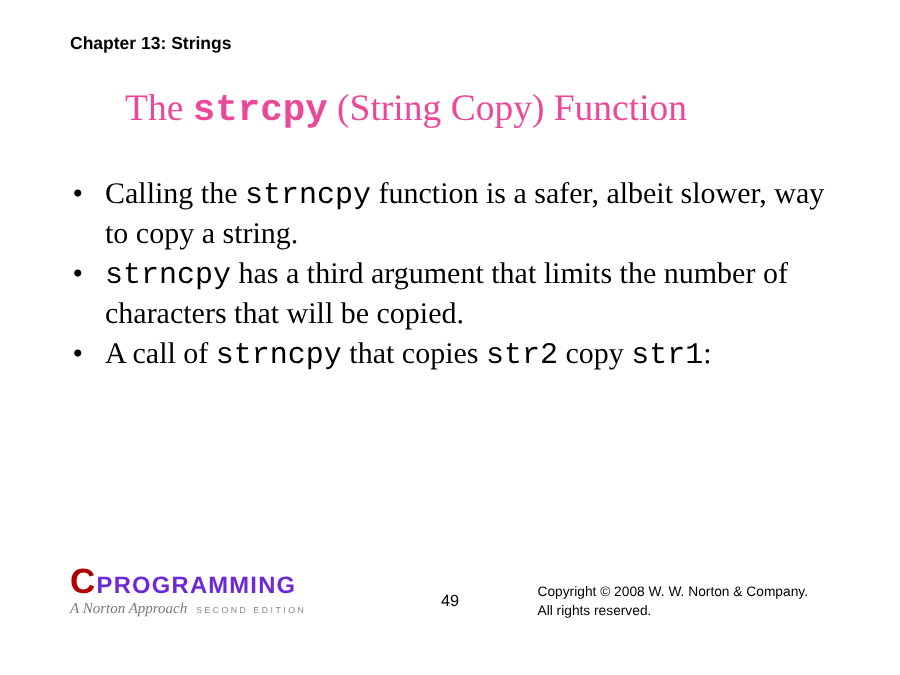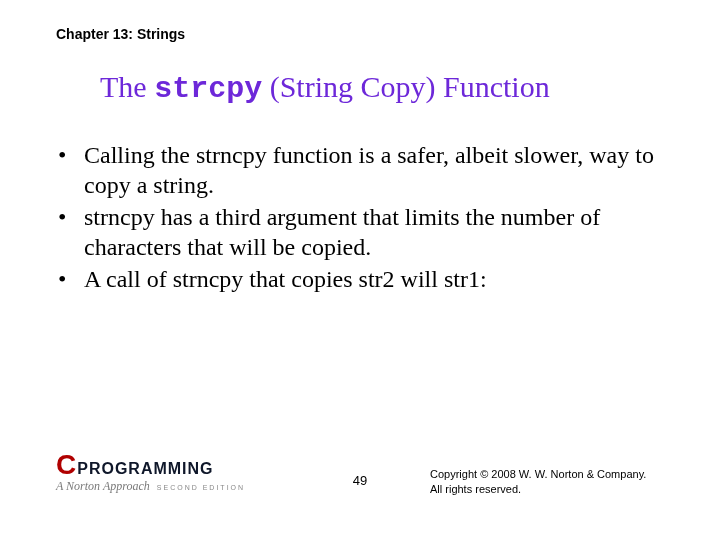--- a/index.html
+++ b/index.html
@@ -31,7 +31,7 @@
     top: 70px;
     left: 100px;
     font-size: 30px;
-    color: #6d28d9;
+    color: #ec4899;
   }
   .title .code {
     font-family: "Courier New", Courier, monospace;

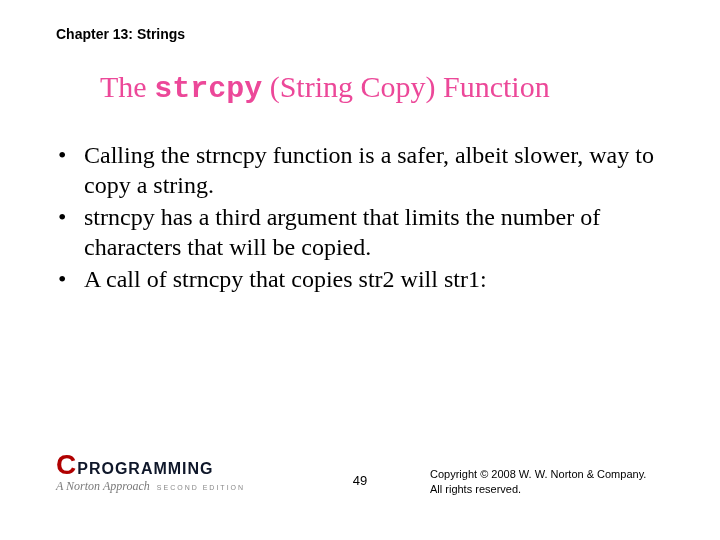--- a/index.html
+++ b/index.html
@@ -59,7 +59,7 @@
     flex: 1;
   }
   code.inline {
-    font-family: Liberation Serif, serif;
+    font-family: Liberation Mono, monospace;
   }
   .codeblock {
     font-family: "Courier New", Courier, monospace;

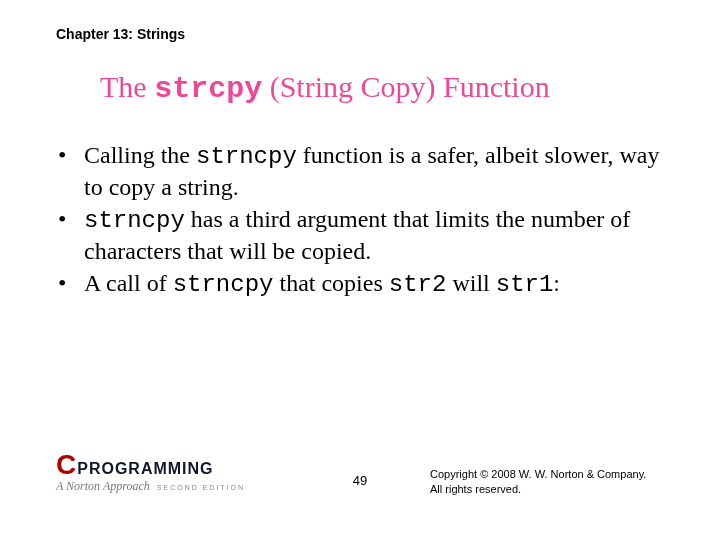--- a/index.html
+++ b/index.html
@@ -150,7 +150,7 @@
         </div>
         <div class="bullet">
           <div class="dot">•</div>
-          <div class="txt"><span>A call of </span><code class="inline">strncpy</code><span> that copies </span><code class="inline">str2</code><span> will </span><code class="inline">str1</code><span>:</span></div>
+          <div class="txt"><span>A call of </span><code class="inline">strncpy</code><span> that copies </span><code class="inline">str2</code><span> copy </span><code class="inline">str1</code><span>:</span></div>
         </div>
       </div>
   </div>

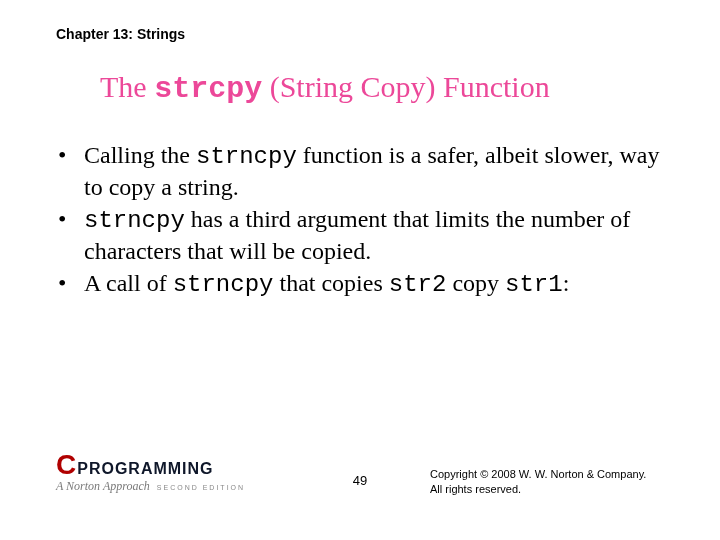--- a/index.html
+++ b/index.html
@@ -89,8 +89,8 @@
   .logo-prog {
     font-family: Arial, Helvetica, sans-serif;
     font-weight: 900;
-    font-size: 16px;
-    color: #0f172a;
+    font-size: 19px;
+    color: #6d28d9;
     letter-spacing: 1px;
   }
   .logo-sub {

